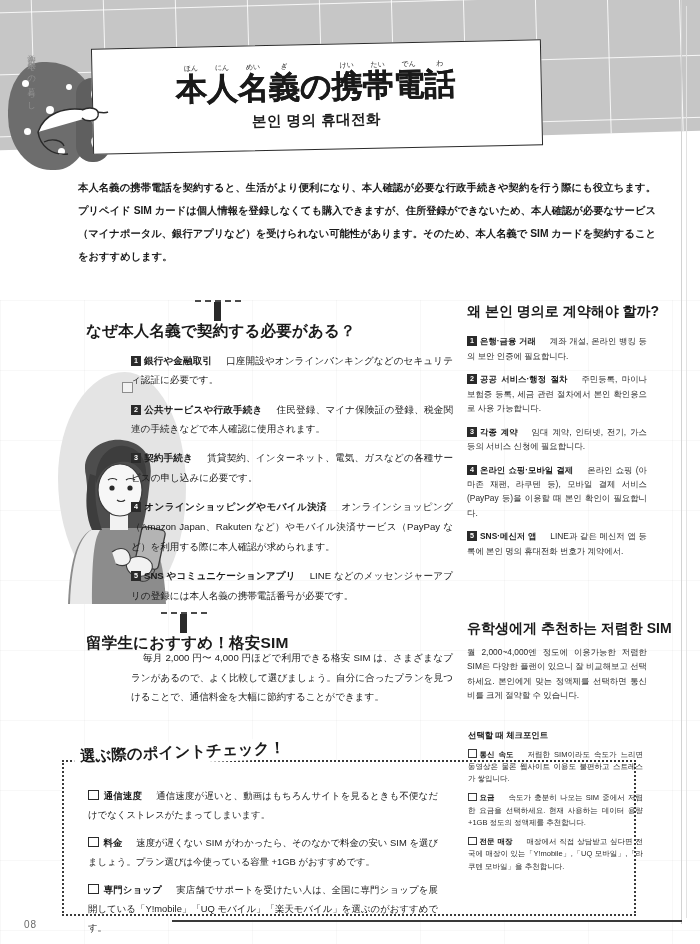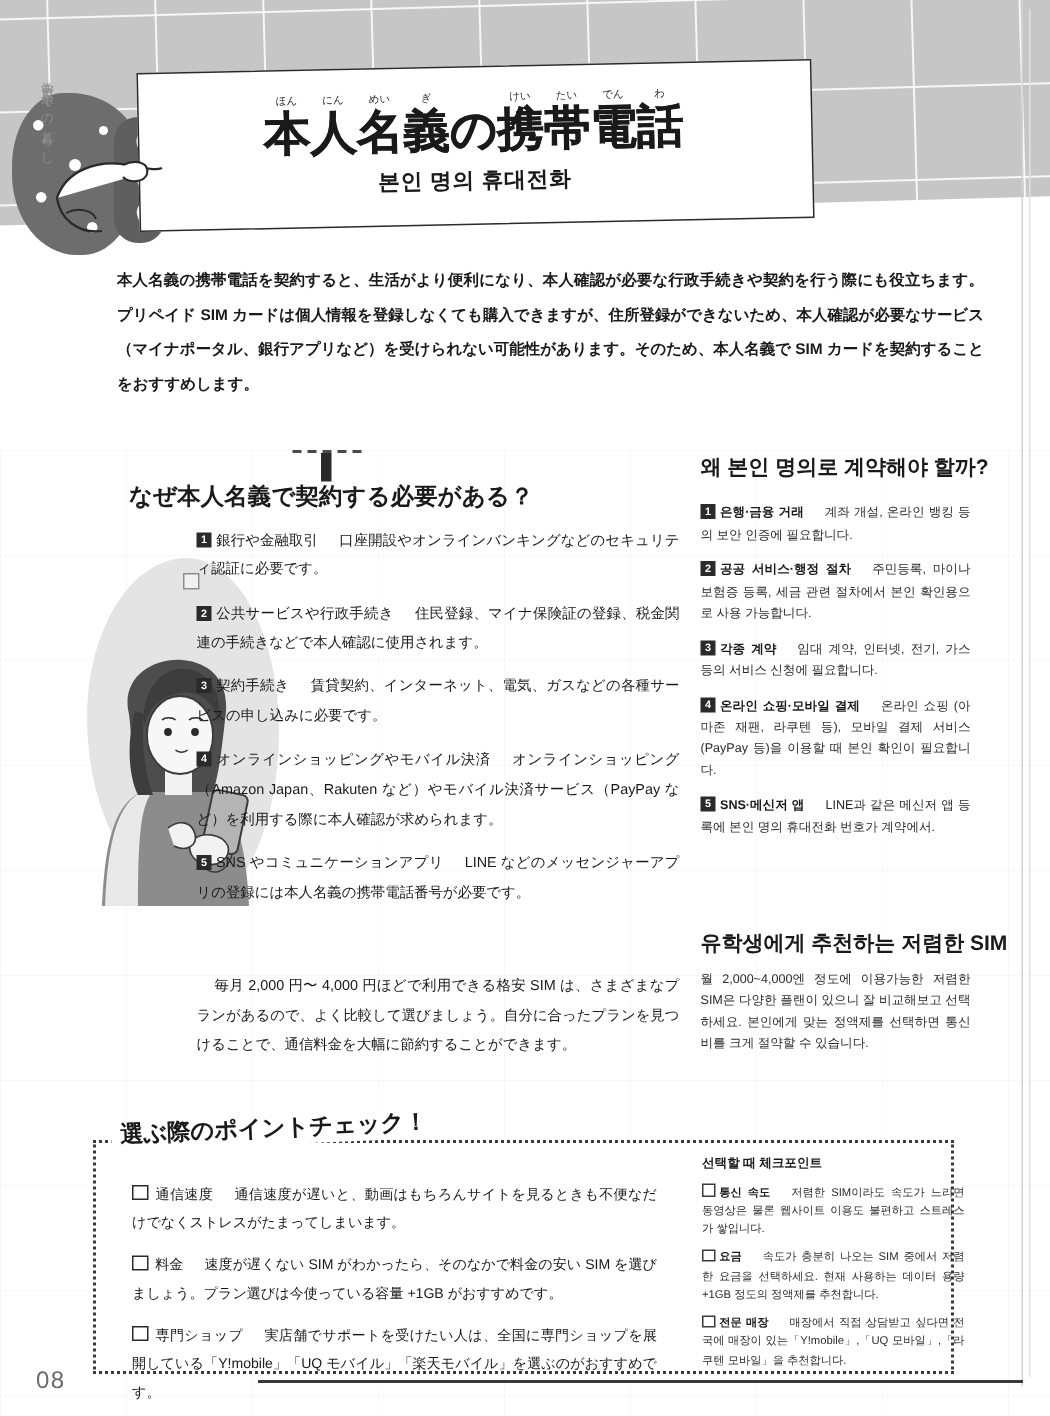--- a/index.html
+++ b/index.html
@@ -245,7 +245,7 @@
     vertical-align: 1px;
     margin-right: 3px;
   }
-  .jp-term { font-weight: normal; margin-top: 48px; }
+  .jp-term { font-weight: bold; margin-top: 48px; }
   .gap { display: inline-block; width: 14px; }
 
   

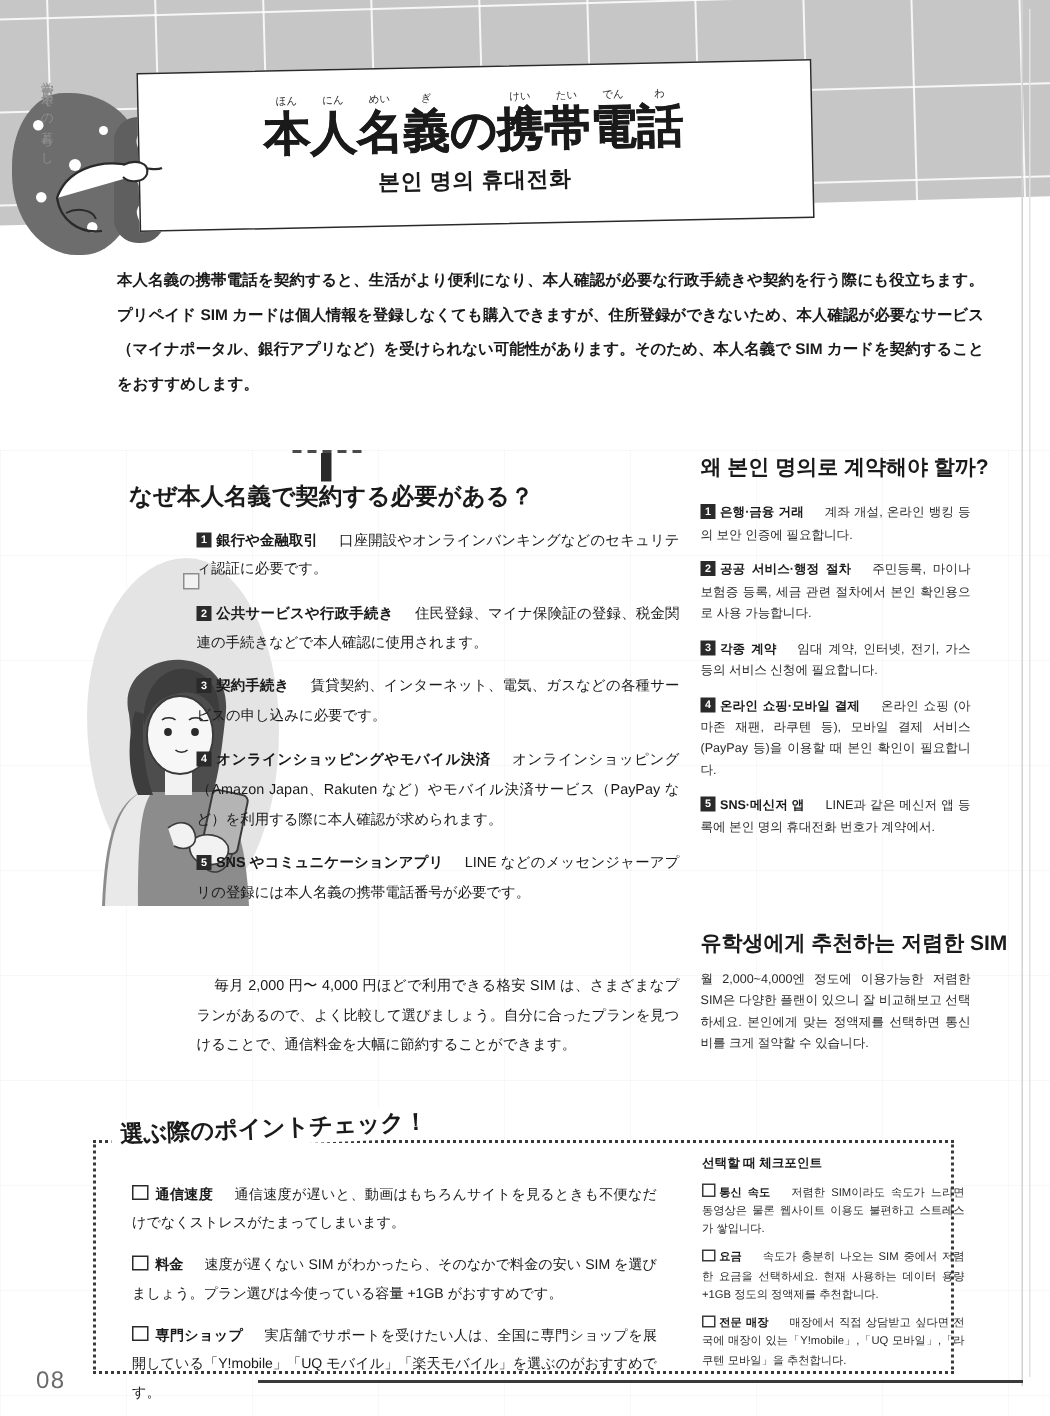--- a/index.html
+++ b/index.html
@@ -527,6 +527,11 @@
       <p class="kr-item"><span class="numbox">5</span><span class="kr-term">SNS·메신저 앱</span><span class="gap"></span><span>LINE과 같은 메신저 앱 등록에 본인 명의 휴대전화 번호가 계약에서.</span></p>
     </div>
 
+  <div class="sec-head" style="left:86px; top:612px;">
+    <span class="dash-lead"></span>
+    <span class="head-bar"></span>
+    <span class="head-jp">留学生におすすめ！格安SIM</span>
+  </div>
   <div class="head-kr" style="left:467px; top:620px;">유학생에게 추천하는 저렴한 SIM</div>
 
   <div class="sim-jp">毎月 2,000 円〜 4,000 円ほどで利用できる格安 SIM は、さまざまなプランがあるので、よく比較して選びましょう。自分に合ったプランを見つけることで、通信料金を大幅に節約することができます。</div>

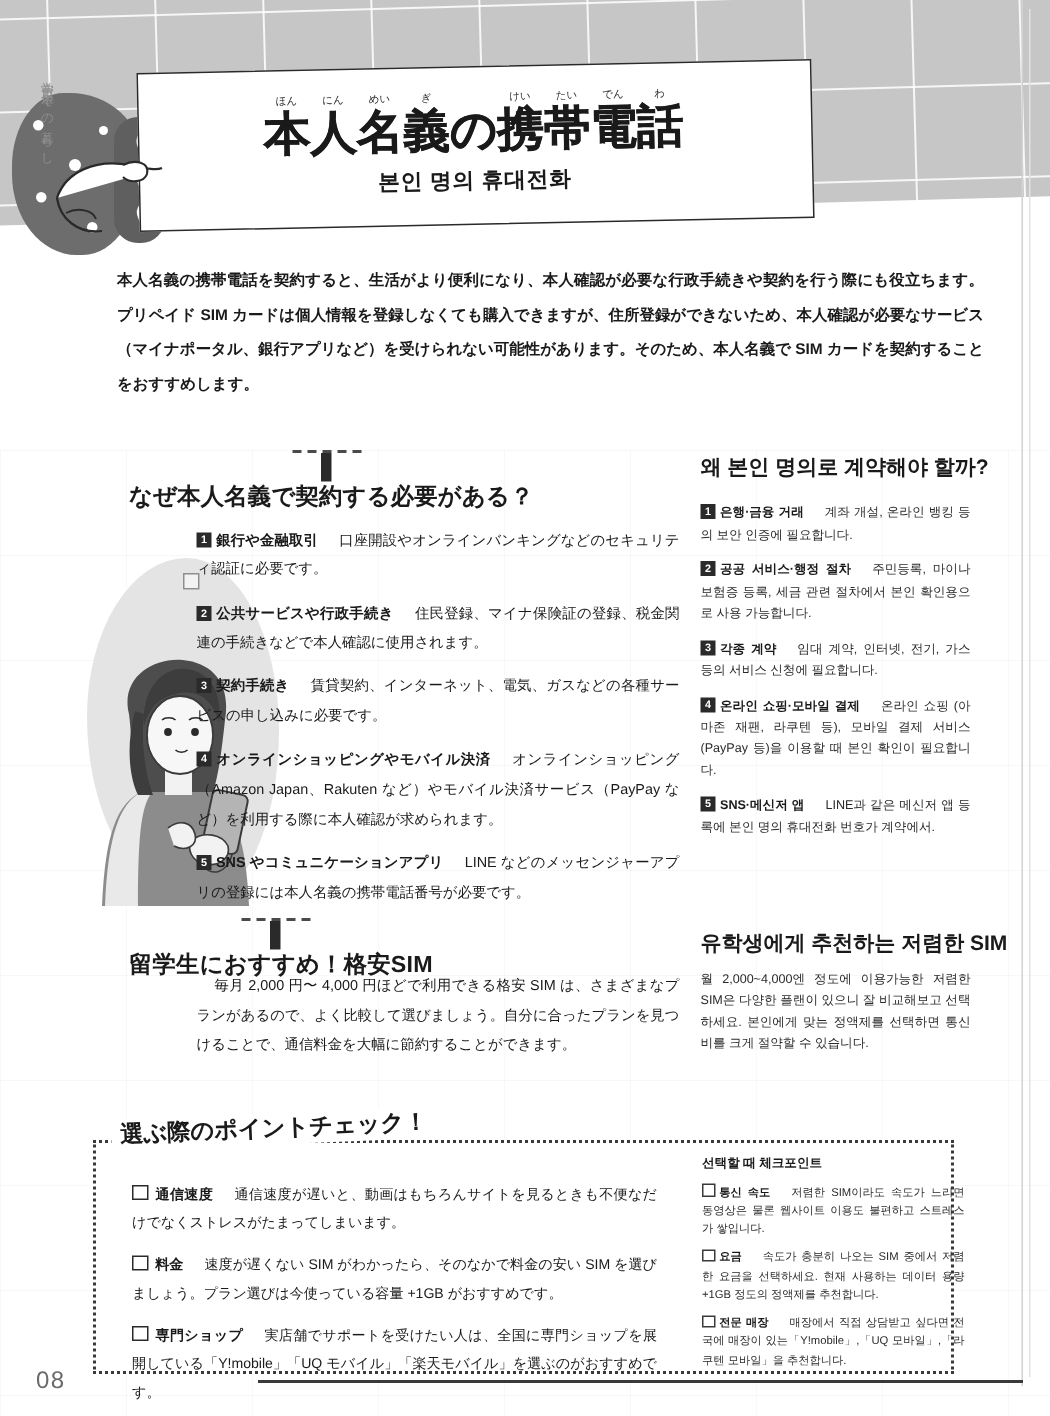--- a/index.html
+++ b/index.html
@@ -328,7 +328,7 @@
   }
   .check-kr {
     position: absolute;
-    left: 468px; top: 770px;
+    left: 468px; top: 730px;
     width: 175px;
     z-index: 5;
   }

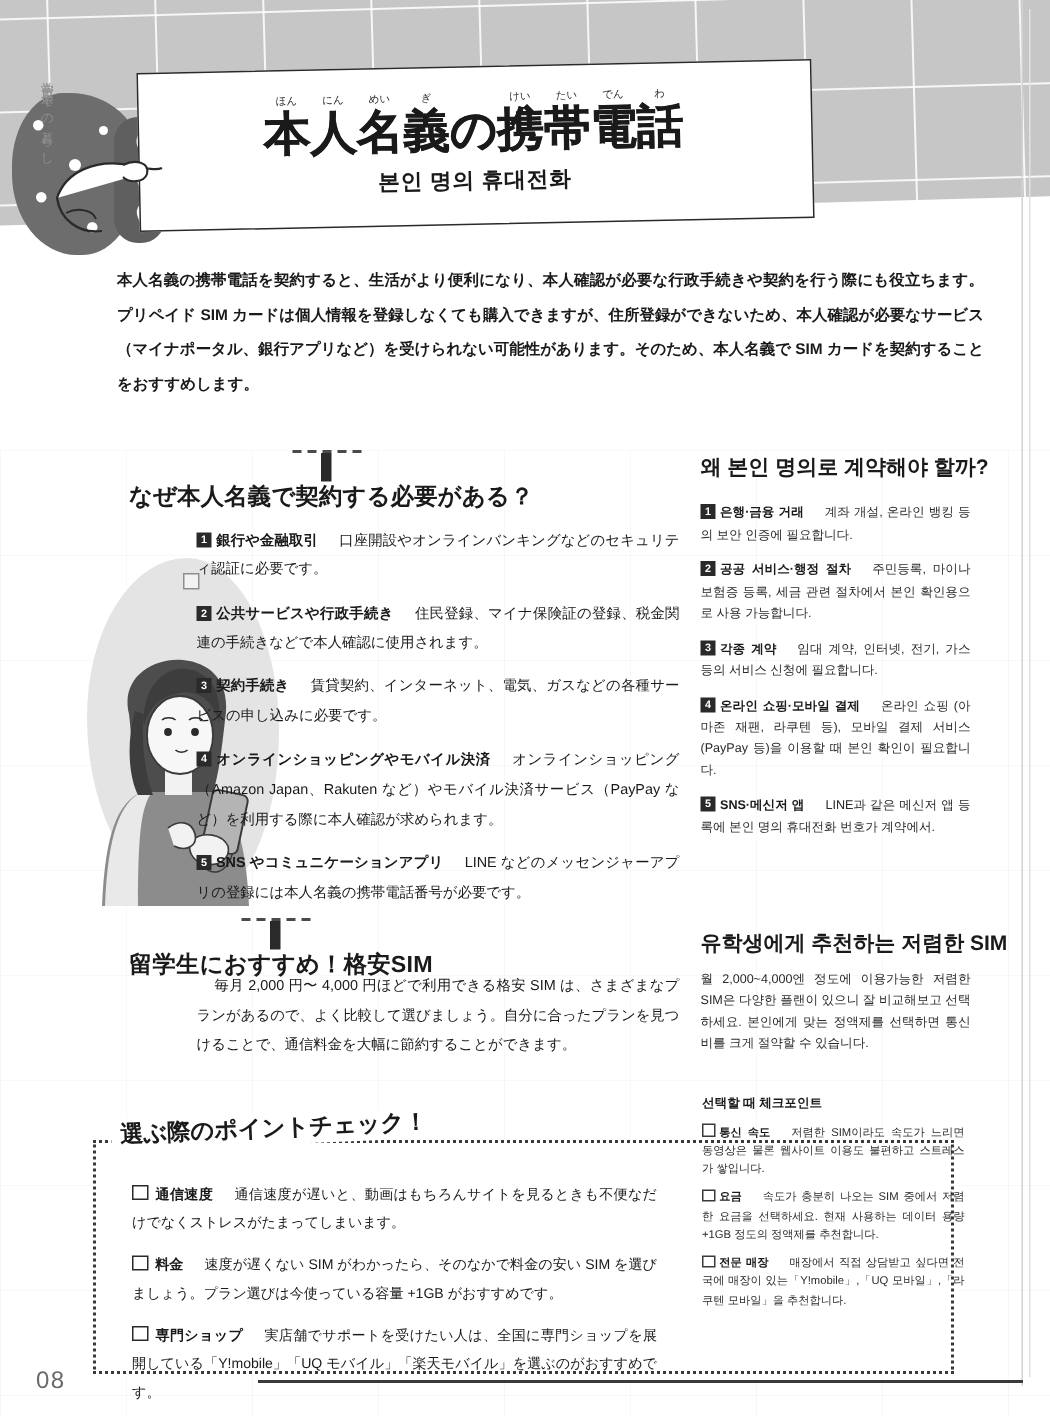--- a/index.html
+++ b/index.html
@@ -378,7 +378,7 @@
   .page-num {
     position: absolute;
     left: 24px; bottom: 14px;
-    font-size: 16px;
+    font-size: 10px;
     color: #6a6a6a;
     letter-spacing: 1px;
     z-index: 5;

